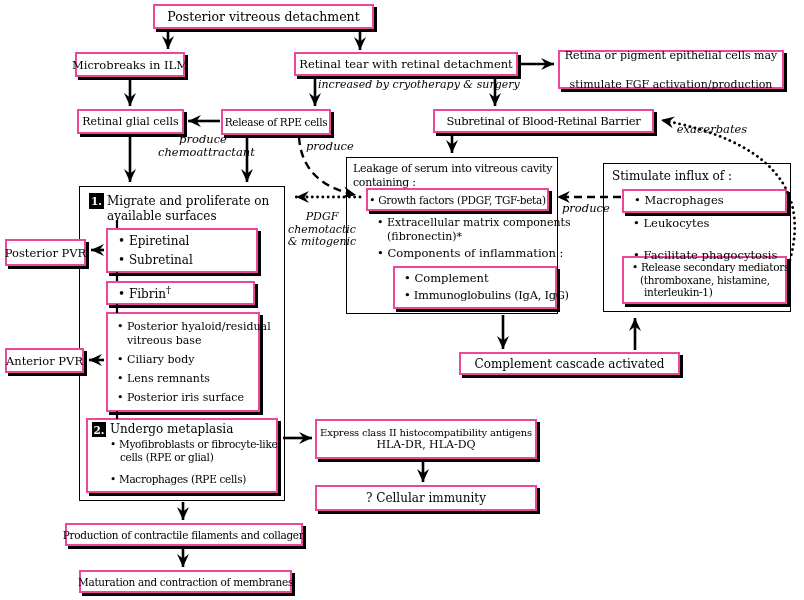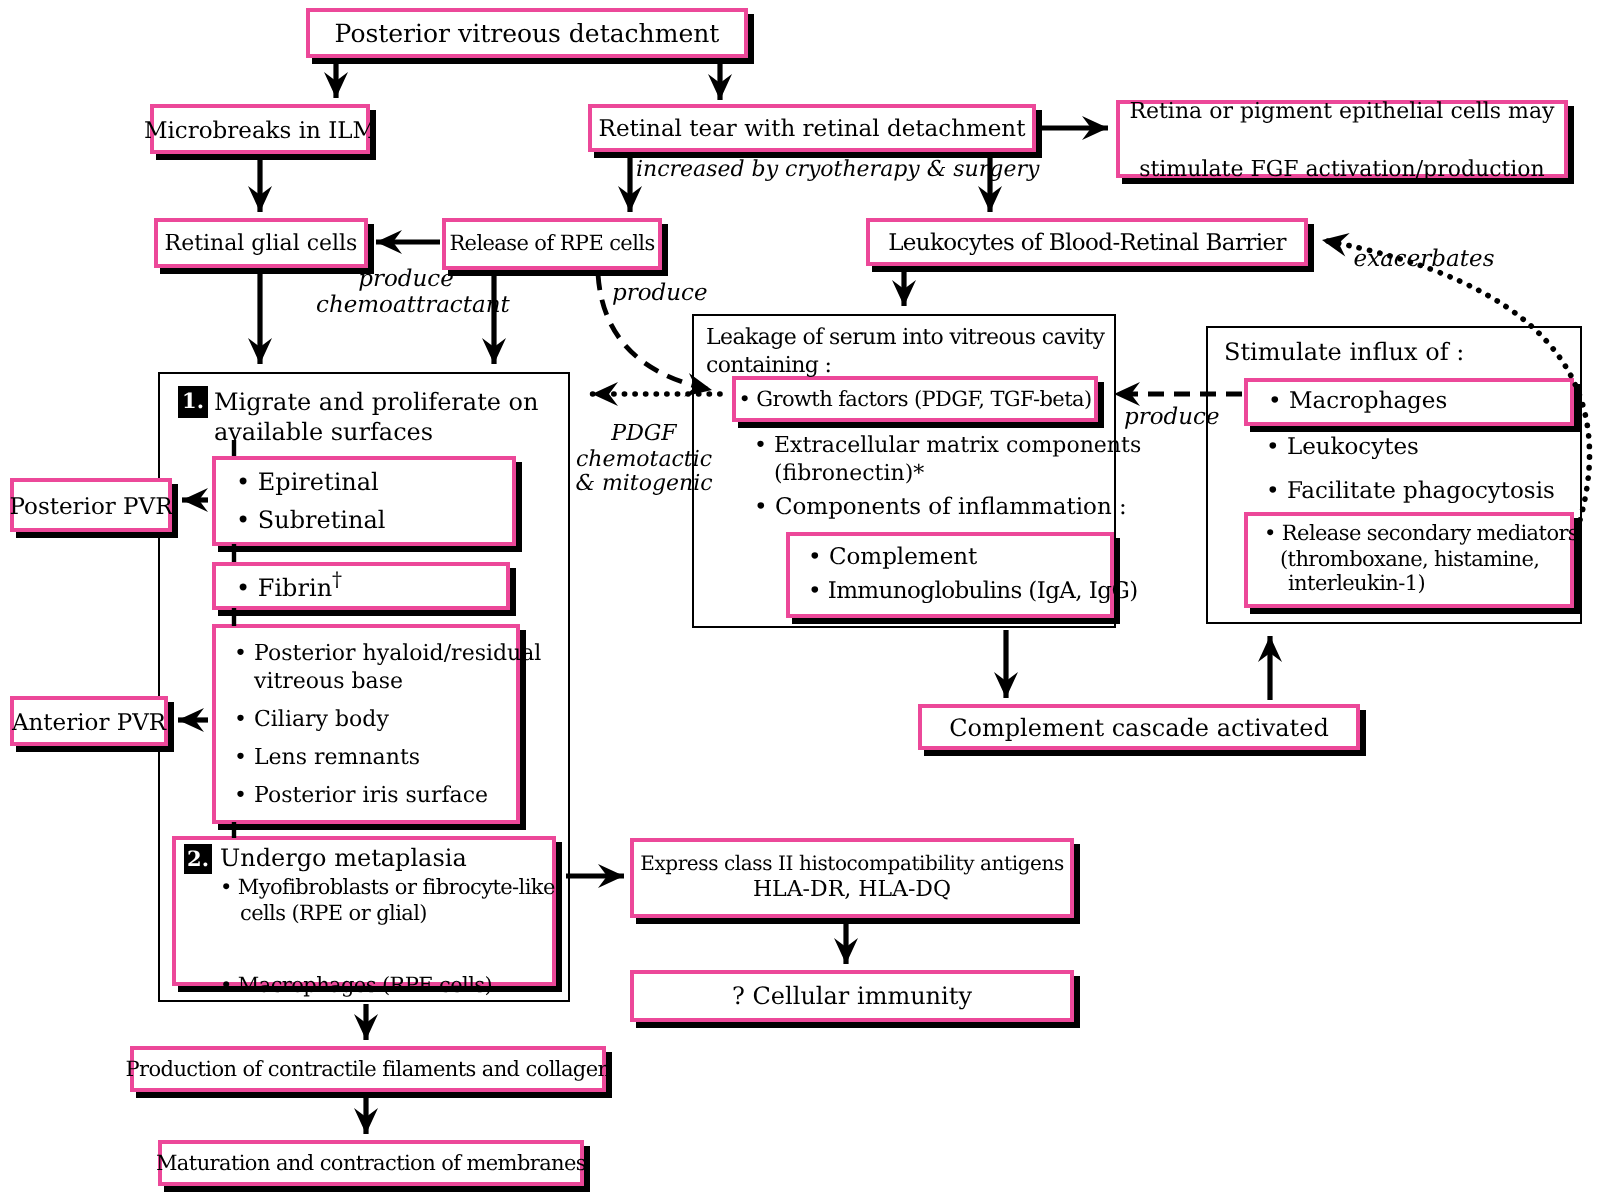--- a/index.html
+++ b/index.html
@@ -62,7 +62,7 @@
 
   <div class="sbox cen fs105 txt" style="left:221px; top:109px; width:110px; height:26px;">Release of RPE cells</div>
 
-  <div class="sbox cen fs115 txt tight" style="left:433px; top:109px; width:221px; height:24px;">Leukocytes of Blood-Retinal Barrier</div>
+  <div class="sbox cen fs115 txt tight" style="left:433px; top:109px; width:221px; height:24px;">Subretinal of Blood-Retinal Barrier</div>
 
   <div class="sbox cen fs115 txt" style="left:5px; top:239px; width:81px; height:27px;">Posterior PVR</div>
 

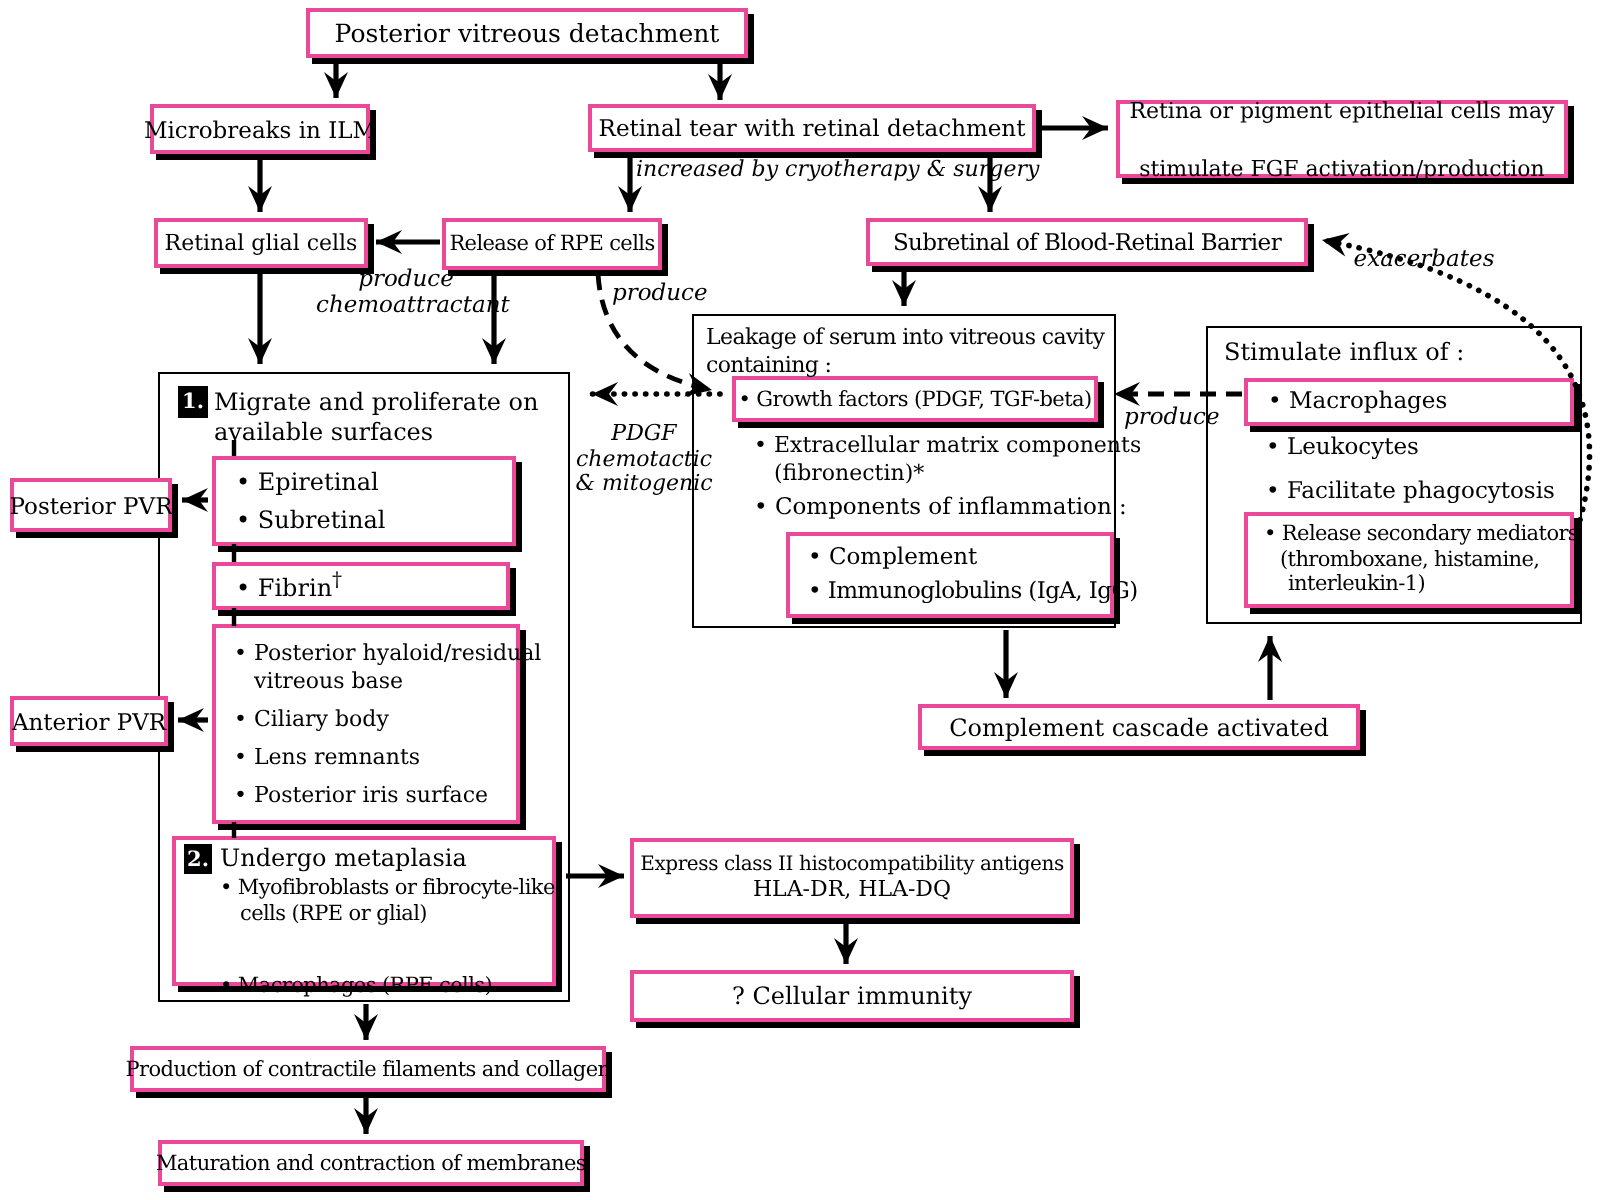--- a/index.html
+++ b/index.html
@@ -144,7 +144,7 @@
   <div class="abs fs12 txt" style="left:612px; top:169px;">Stimulate influx of :</div>
   <div class="abs fs115" style="left:633px; top:218px; line-height:1.0;">
     <div class="txt">• Leukocytes</div>
-    <div class="txt" style="margin-top:10px;">• Facilitate phagocytosis</div>
+    <div class="txt" style="margin-top:20px;">• Facilitate phagocytosis</div>
   </div>
 
   <div class="lbl fs11" style="left:318px; top:79px; width:170px;">increased by cryotherapy &amp; surgery</div>

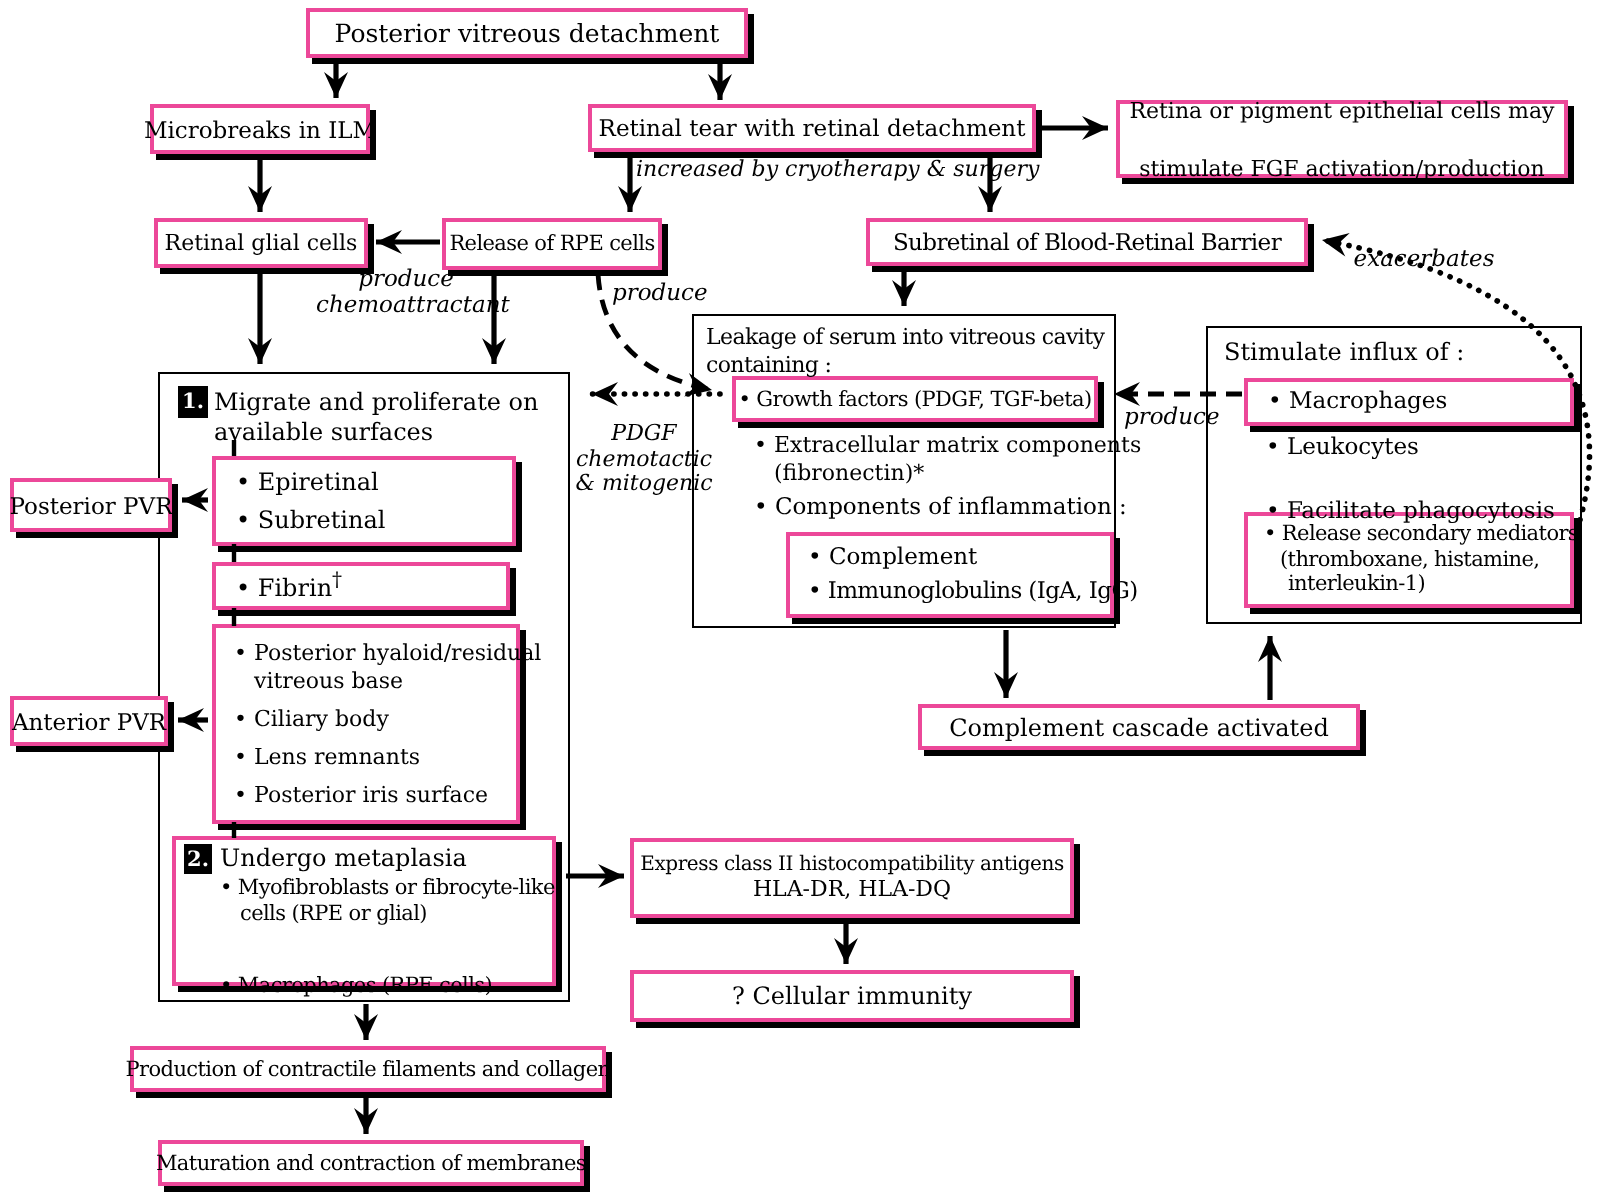--- a/index.html
+++ b/index.html
@@ -128,7 +128,7 @@
   <div class="abs fs105" style="left:110px; top:438px; line-height:1.25;">
     <div class="txt">• Myofibroblasts or fibrocyte-like</div>
     <div class="txt" style="padding-left:10px;">cells (RPE or glial)</div>
-    <div class="txt" style="margin-top:23px;">• Macrophages (RPE cells)</div>
+    <div class="txt" style="margin-top:9px;">• Macrophages (RPE cells)</div>
   </div>
 
   <div class="abs fs11 tight" style="left:353px; top:162px; line-height:1.3;">

